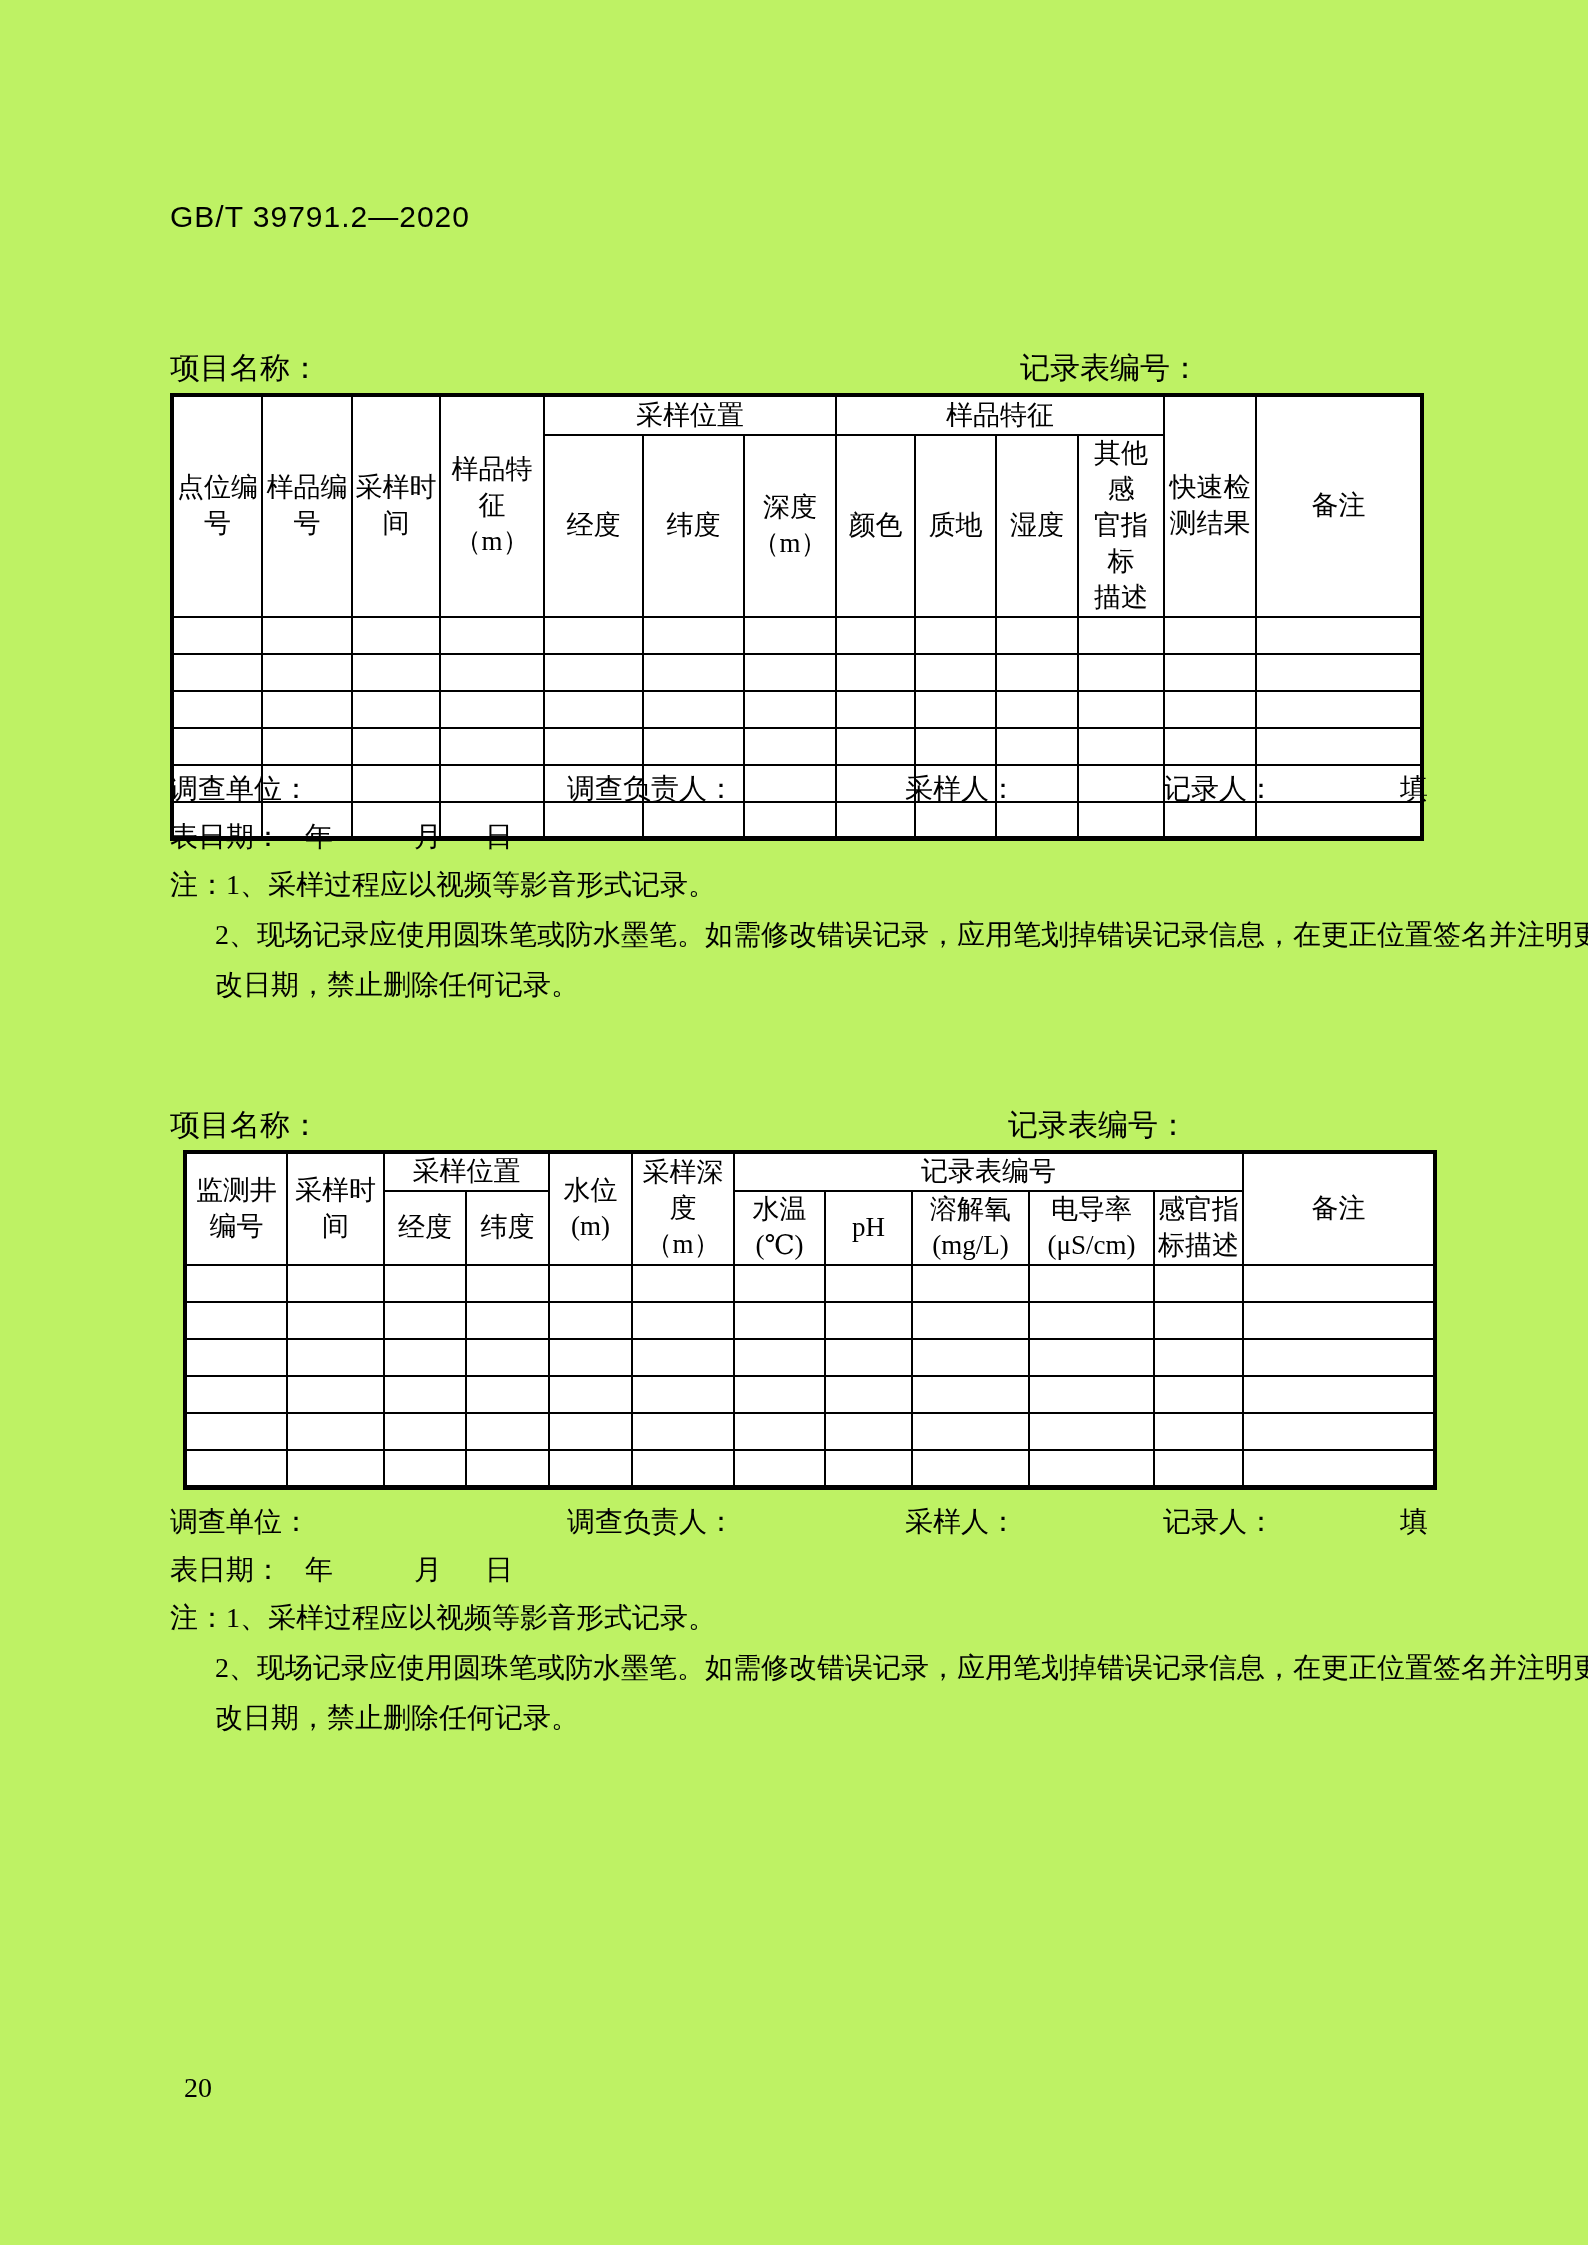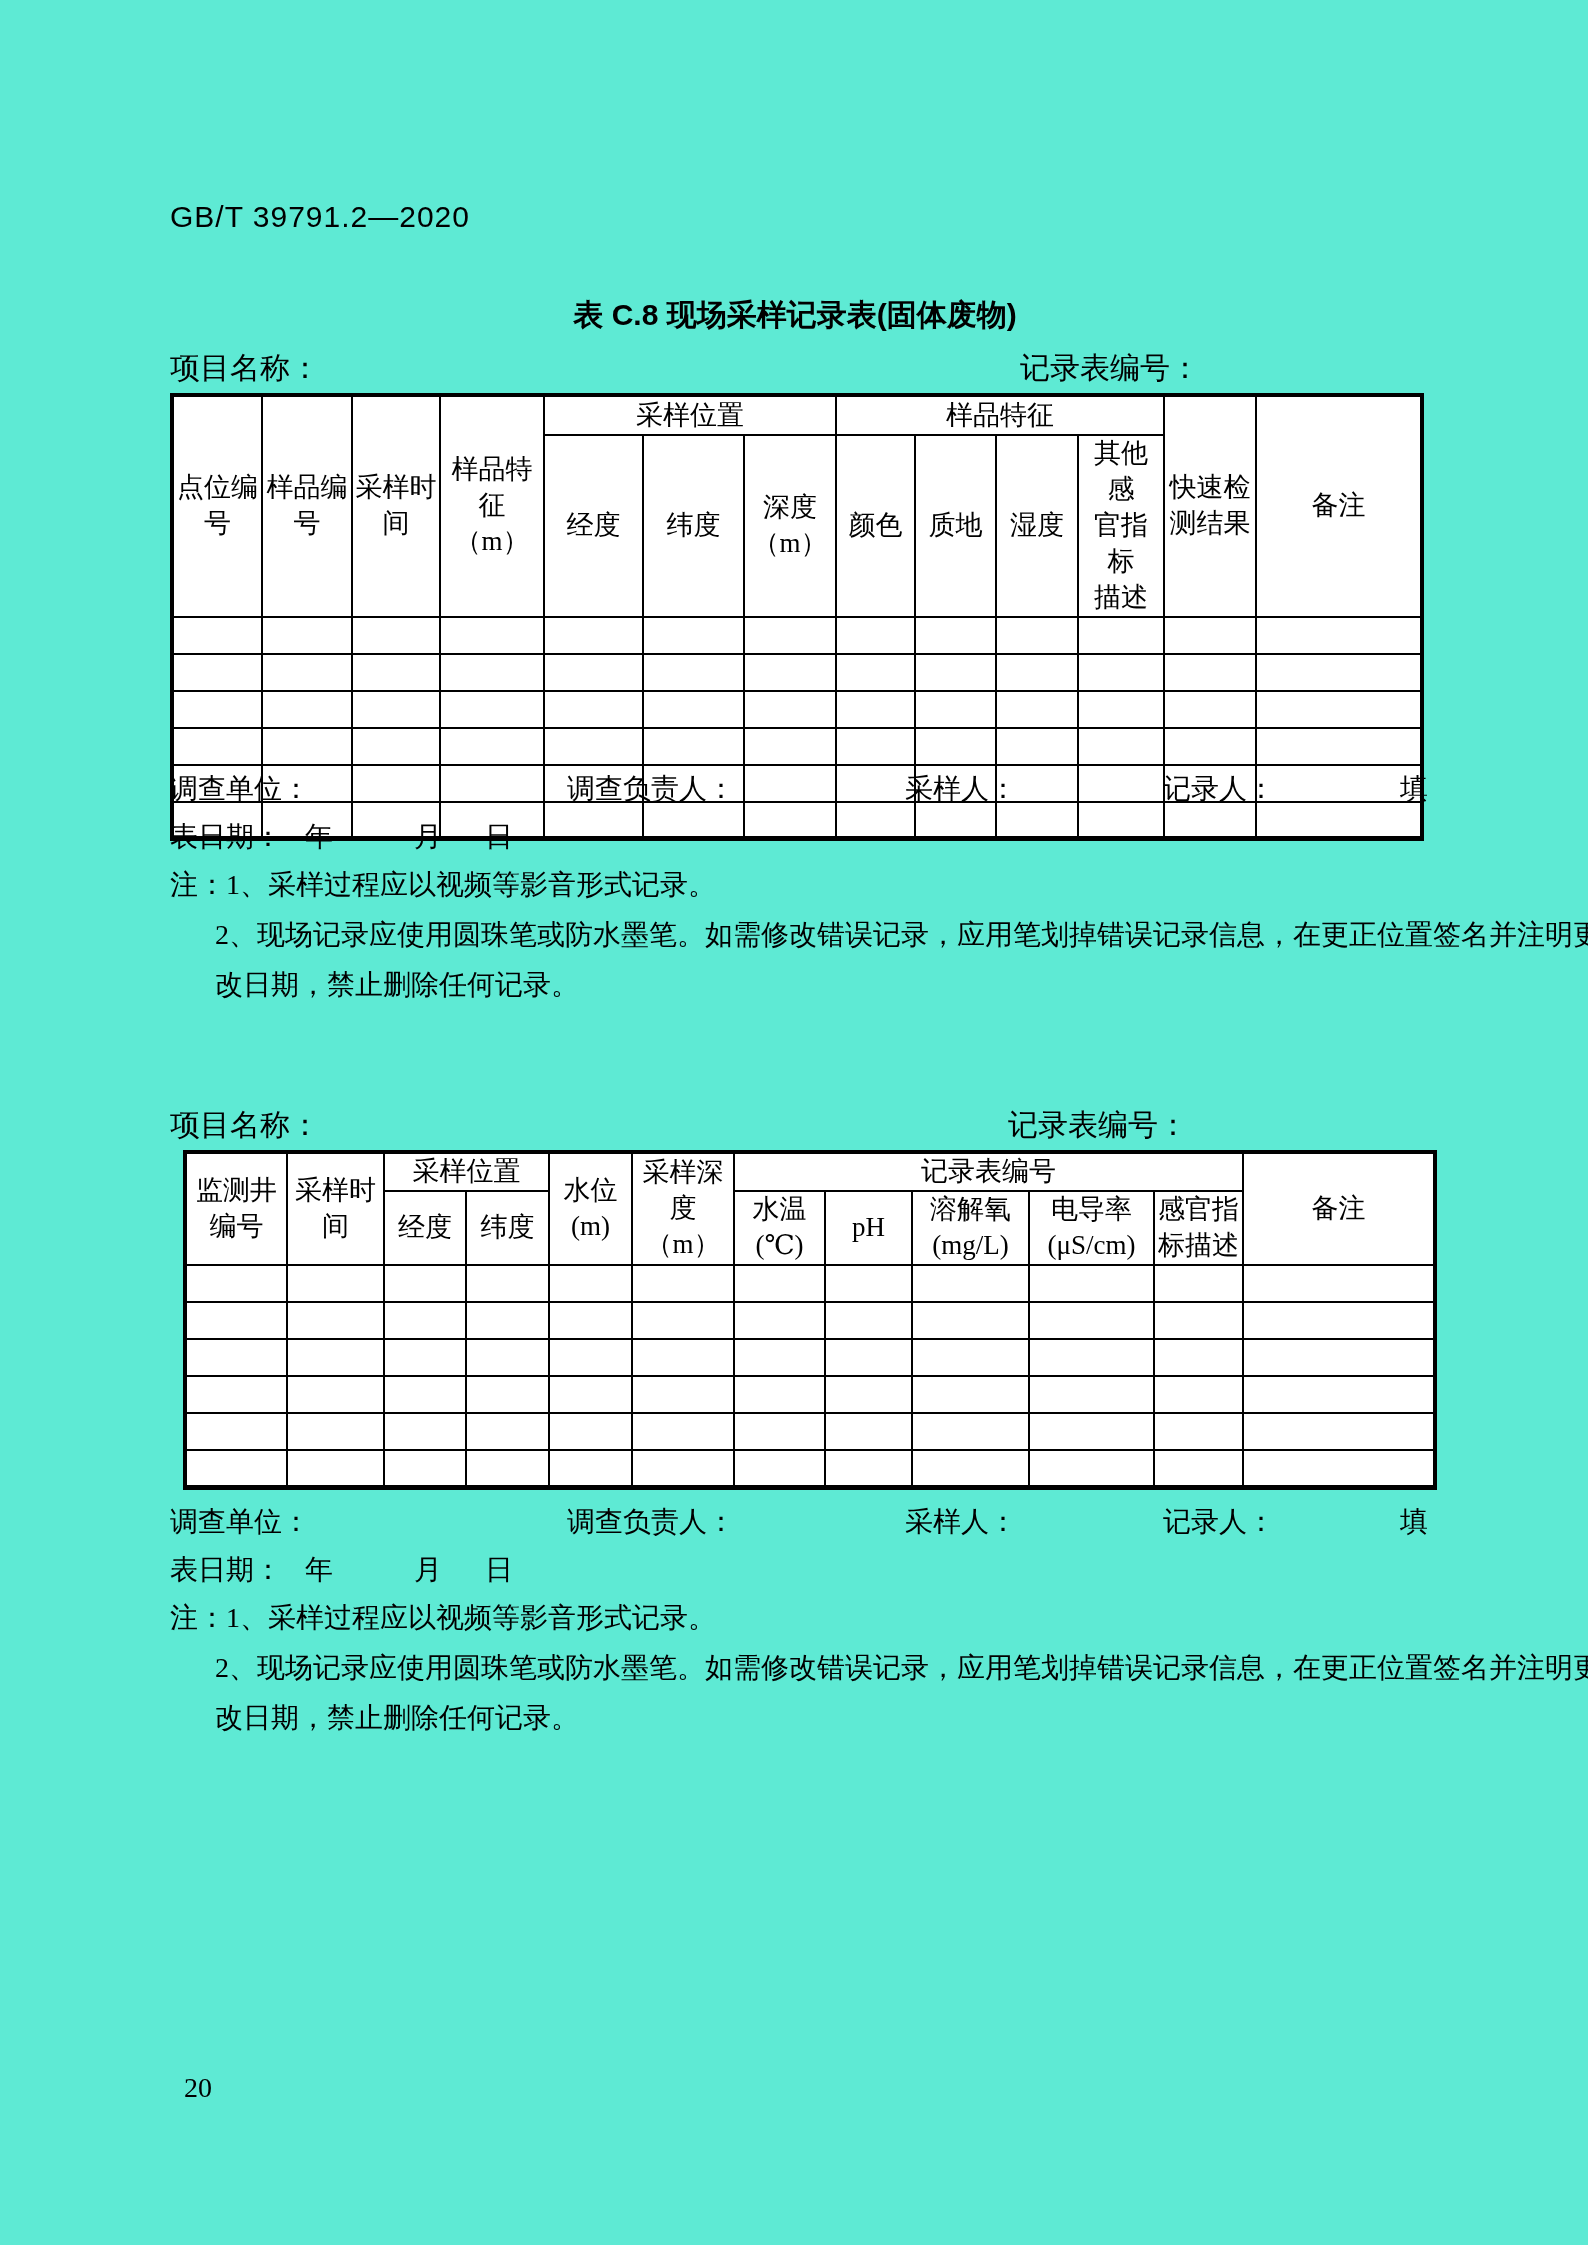--- a/index.html
+++ b/index.html
@@ -7,7 +7,7 @@
     position:relative;
     width:1588px; height:2245px;
     margin:0 auto;
-    background:#5eead4;
+    background:#bef264;
     color:#000;
     font-family:"Liberation Serif","DejaVu Serif",serif;
     overflow:hidden;

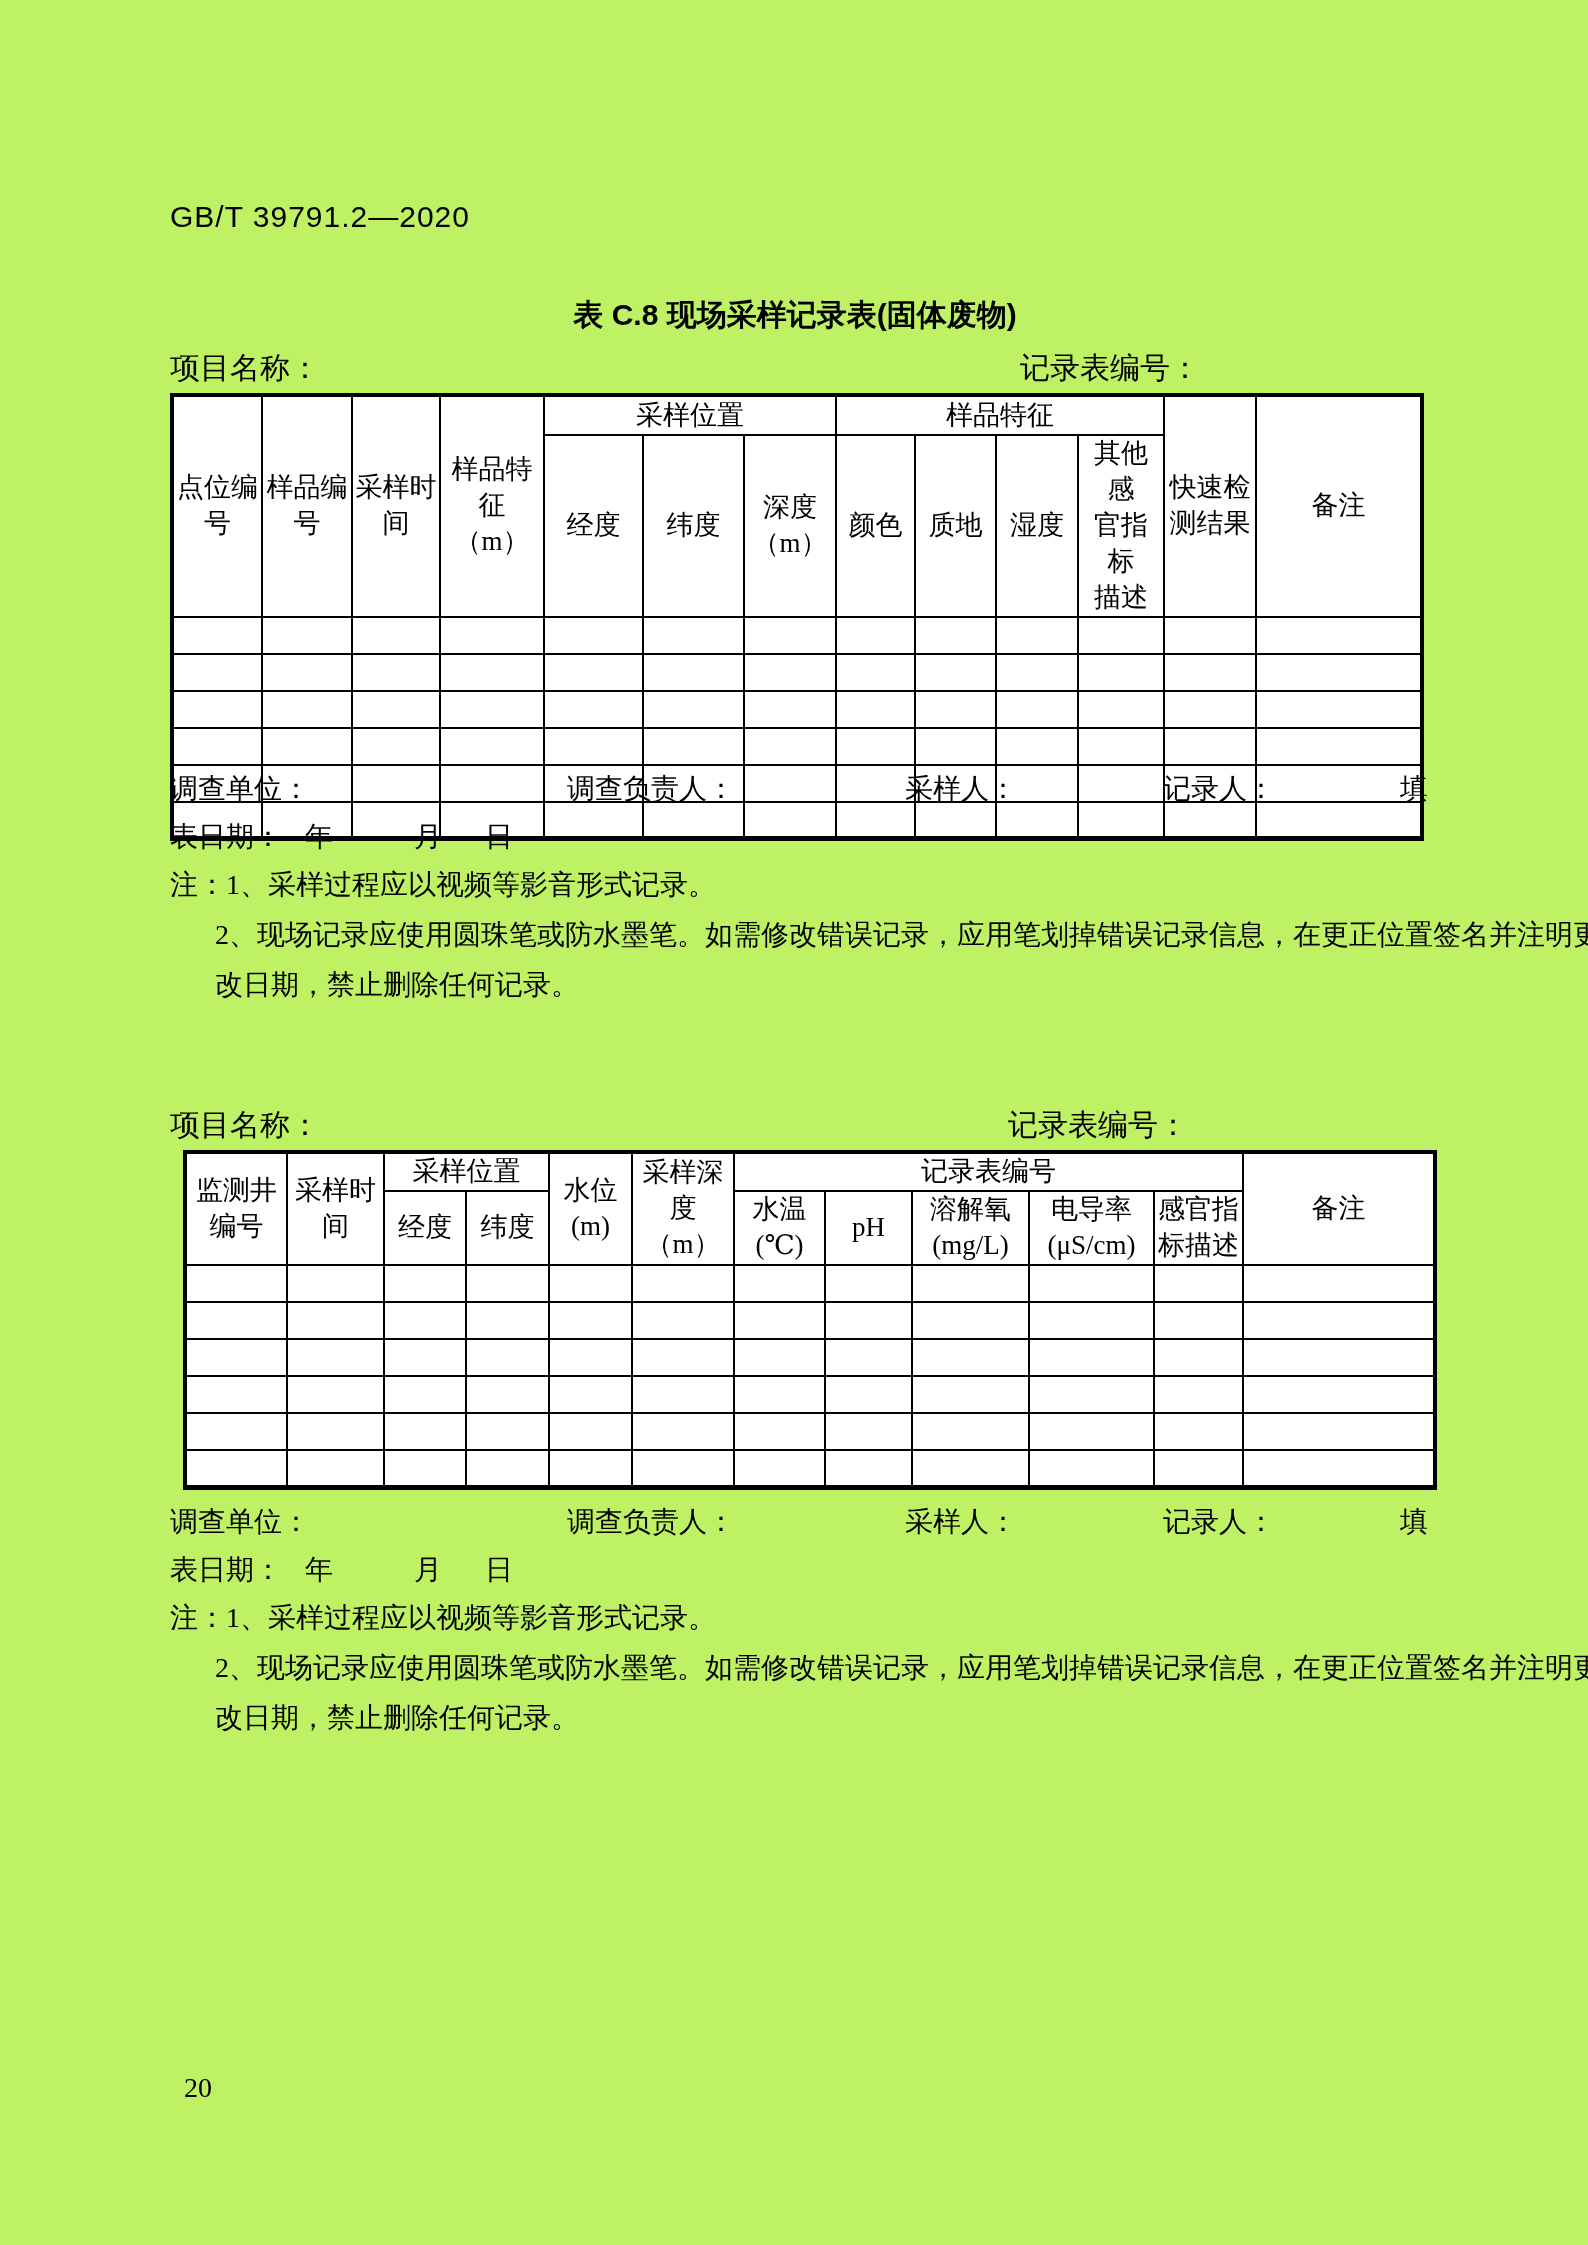--- a/index.html
+++ b/index.html
@@ -68,7 +68,6 @@
 
   <div class="abs doc-code">GB/T 39791.2—2020</div>
 
-  <div class="abs tbl-title" style="top:295px;">表 C.8 现场采样记录表(固体废物)</div>
 
   <div class="abs label-line" style="left:170px; top:348px;">项目名称：</div>
   <div class="abs label-line" style="left:1020px; top:348px;">记录表编号：</div>

